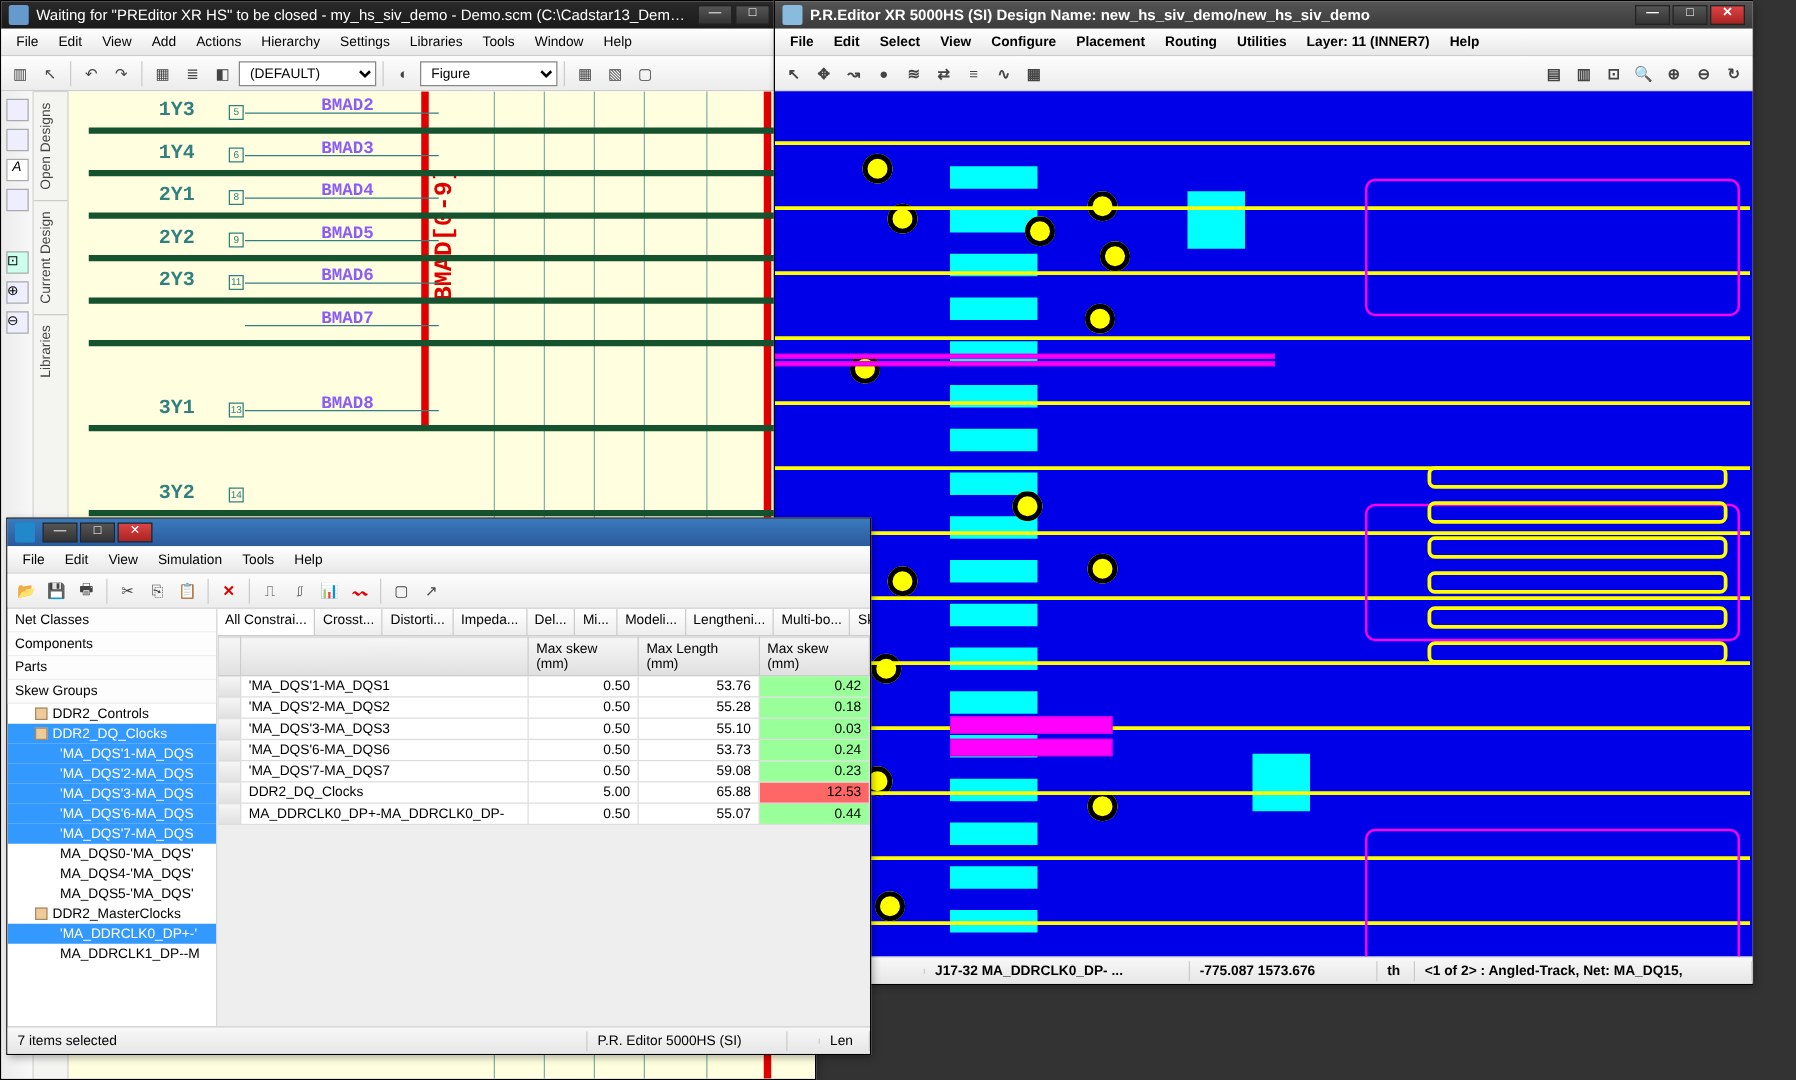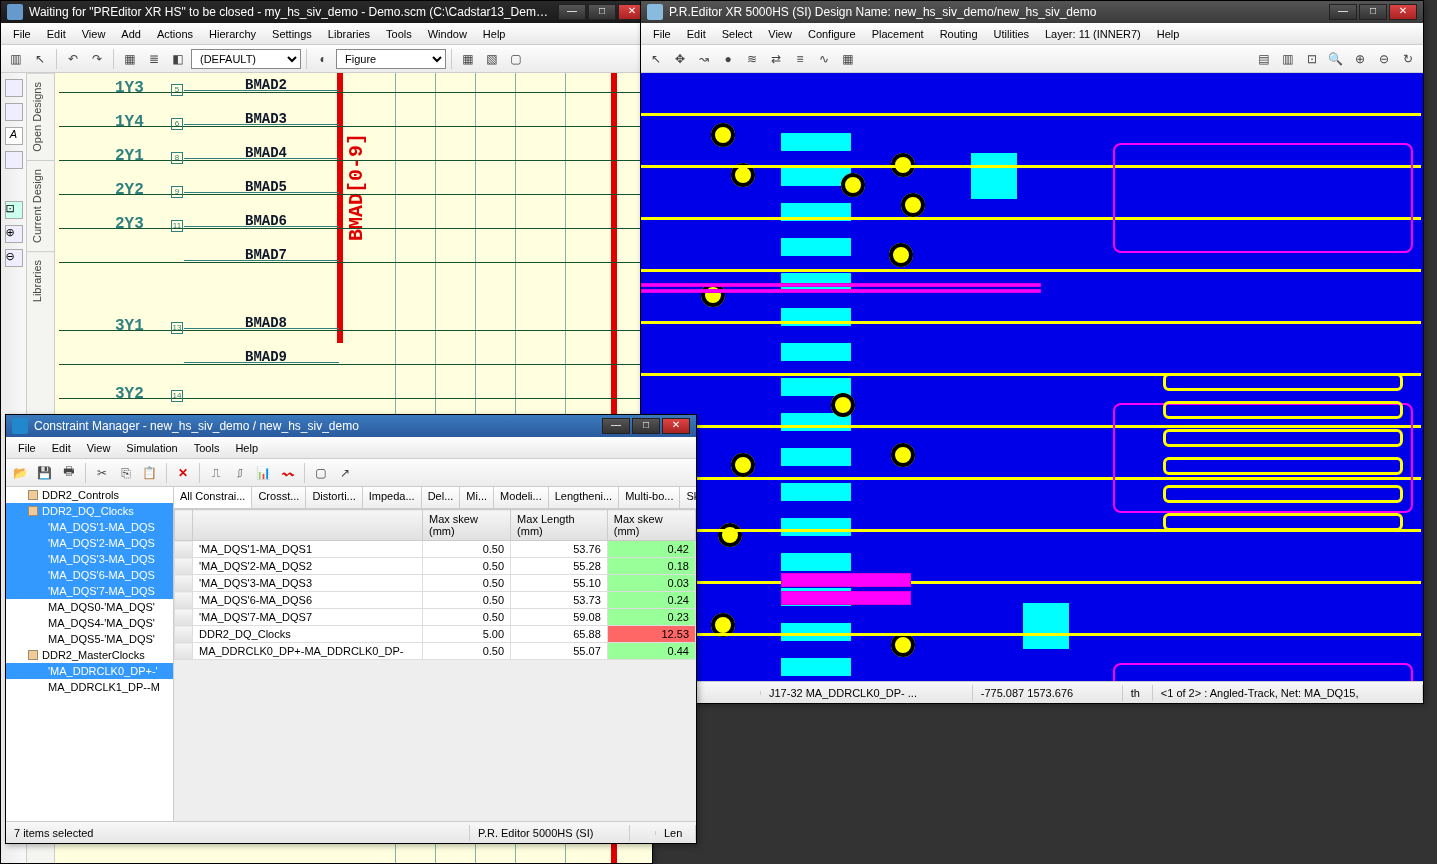--- a/index.html
+++ b/index.html
@@ -40,7 +40,7 @@
 .scm-grid-v { position: absolute; top:0; bottom:0; width:1px; background:#308080; opacity:0.6; }
 
 
-#win-pr { left: 640px; top: 0; width: 784px; height: 704px; z-index: 1; }
+#win-pr { left: 619px; top: 0; width: 784px; height: 788px; z-index: 1; font-weight: bold; }
 #win-pr .titlebar { background: linear-gradient(to bottom,#555,#3a3a3a); }
 .pr-canvas { flex: 1; background: #0000e8; position: relative; overflow: hidden; }
 .pr-track { position: absolute; background: #ff0; height: 3px; }

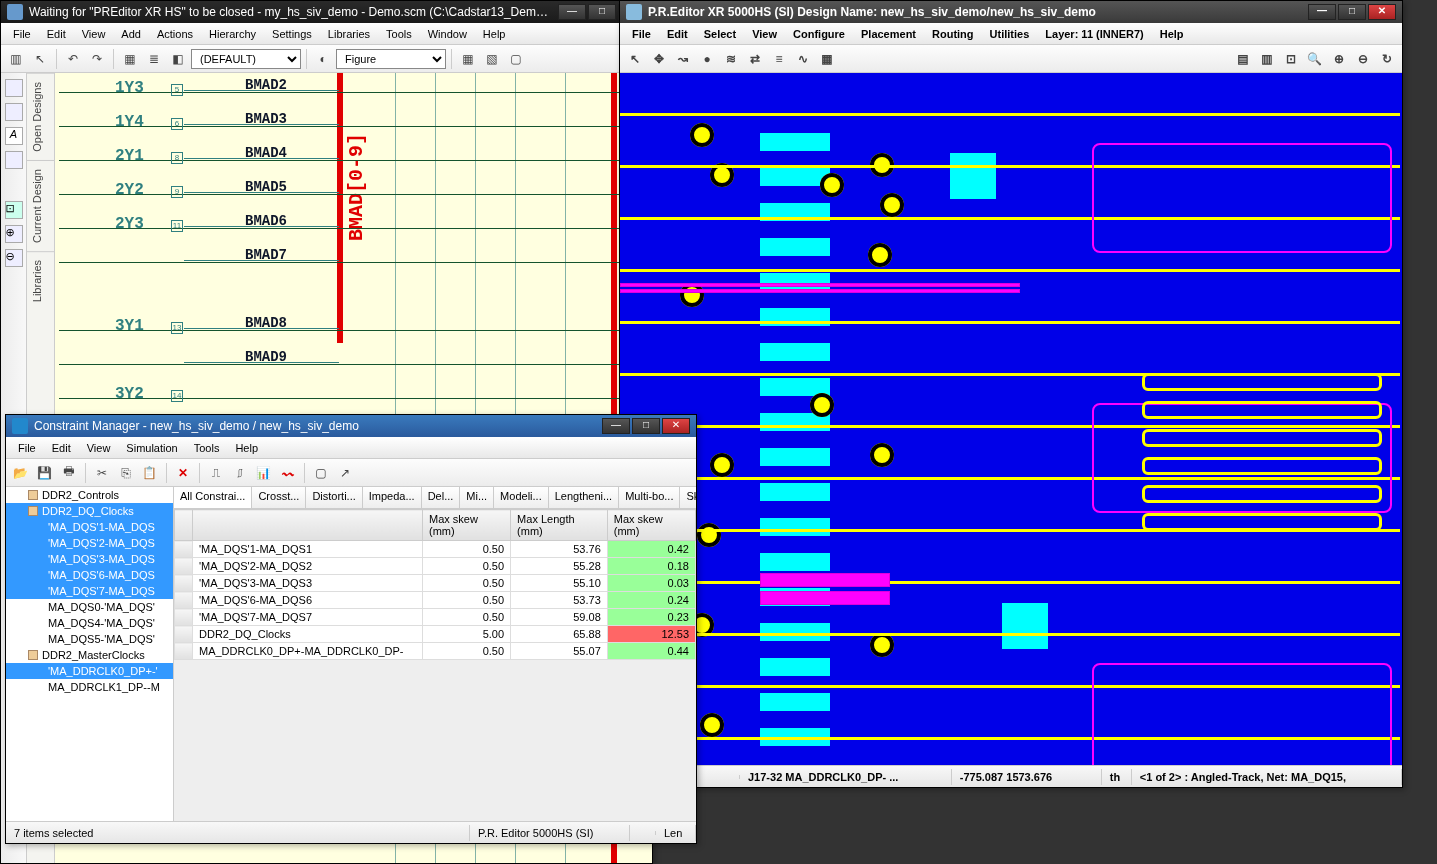--- a/index.html
+++ b/index.html
@@ -30,7 +30,7 @@
 .scm-sidebar { width: 28px; border-right: 1px solid #ccc; background: #f4f4f0; display: flex; flex-direction: column; }
 .side-tab { writing-mode: vertical-rl; transform: rotate(180deg); padding: 8px 4px; border-bottom: 1px solid #ccc; font-size: 11px; color: #444; cursor: pointer; text-align: center; }
 .scm-canvas { flex: 1; background: #ffffe0; position: relative; overflow: hidden; }
-.scm-row { position: absolute; left: 4px; right: 0; height: 20px; border-bottom: 1px solid #14532d; }
+.scm-row { position: absolute; left: 16px; right: 0; height: 34px; border-bottom: 5px solid #14532d; }
 .scm-ylabel { position: absolute; left: 56px; top: 6px; font-weight: bold; color: #308080; font-size: 16px; font-family: "Courier New", monospace; }
 .scm-pin { position: absolute; left: 112px; width: 12px; height: 12px; border: 1px solid #308080; top: 11px; font-size: 8px; text-align: center; line-height: 10px; color:#308080; }
 .scm-netlabel { position: absolute; top: 4px; font-weight: bold; color: #0f172a; font-size: 14px; font-family: "Courier New", monospace; }

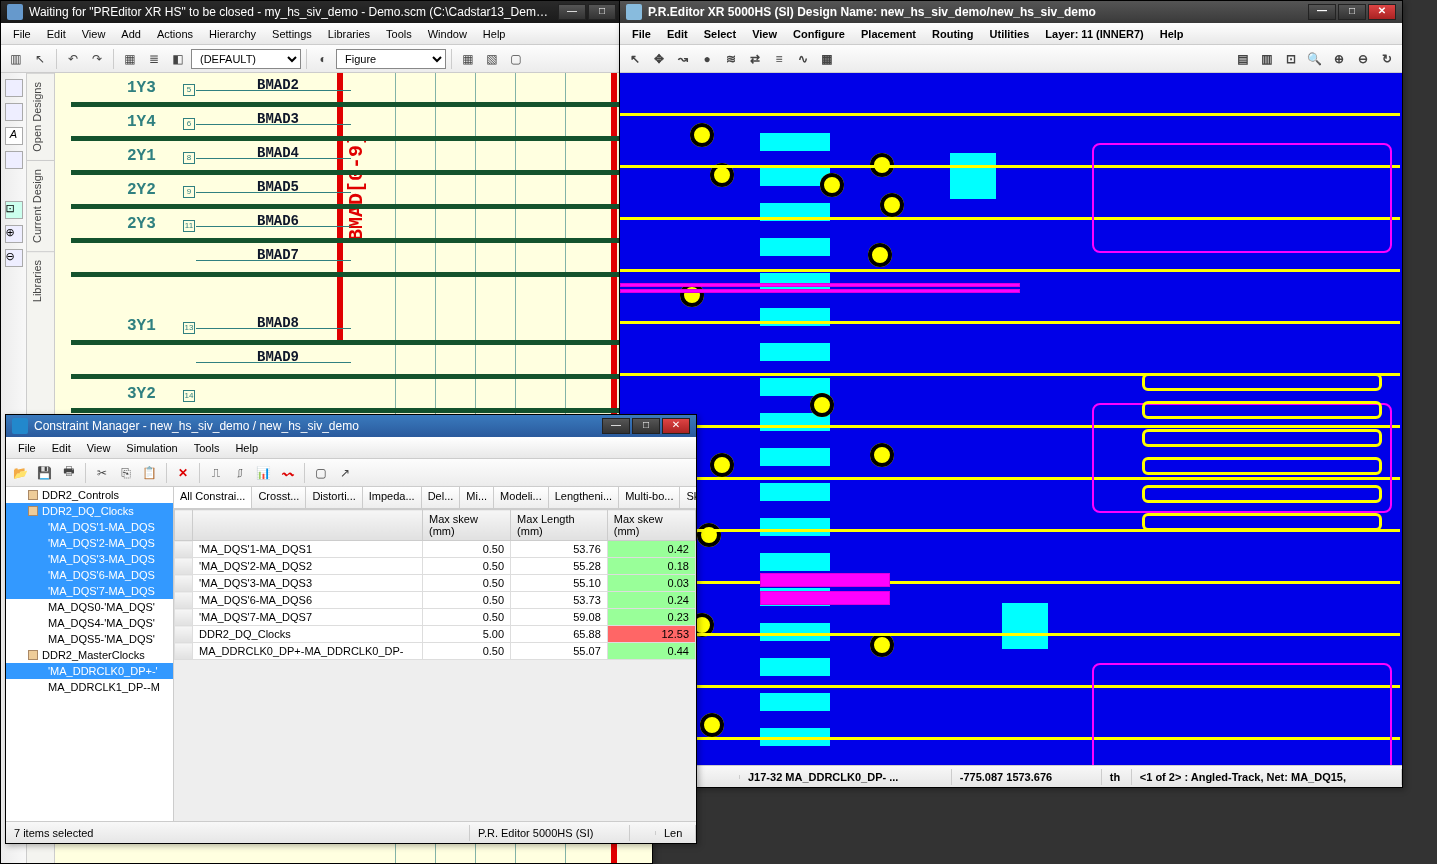--- a/index.html
+++ b/index.html
@@ -33,7 +33,7 @@
 .scm-row { position: absolute; left: 16px; right: 0; height: 34px; border-bottom: 5px solid #14532d; }
 .scm-ylabel { position: absolute; left: 56px; top: 6px; font-weight: bold; color: #308080; font-size: 16px; font-family: "Courier New", monospace; }
 .scm-pin { position: absolute; left: 112px; width: 12px; height: 12px; border: 1px solid #308080; top: 11px; font-size: 8px; text-align: center; line-height: 10px; color:#308080; }
-.scm-netlabel { position: absolute; top: 4px; font-weight: bold; color: #0f172a; font-size: 14px; font-family: "Courier New", monospace; }
+.scm-netlabel { position: absolute; top: 4px; font-weight: bold; color: #8b5cf6; font-size: 14px; font-family: "Courier New", monospace; }
 .scm-wire { position: absolute; top: 17px; height: 1px; background: #308080; }
 .scm-bus { position: absolute; width: 6px; background: #e00000; top: 0; bottom: 0; }
 .scm-bus-label { position: absolute; color: #e00000; font-weight: bold; font-size: 20px; font-family: "Courier New", monospace; writing-mode: vertical-rl; transform: rotate(180deg); }

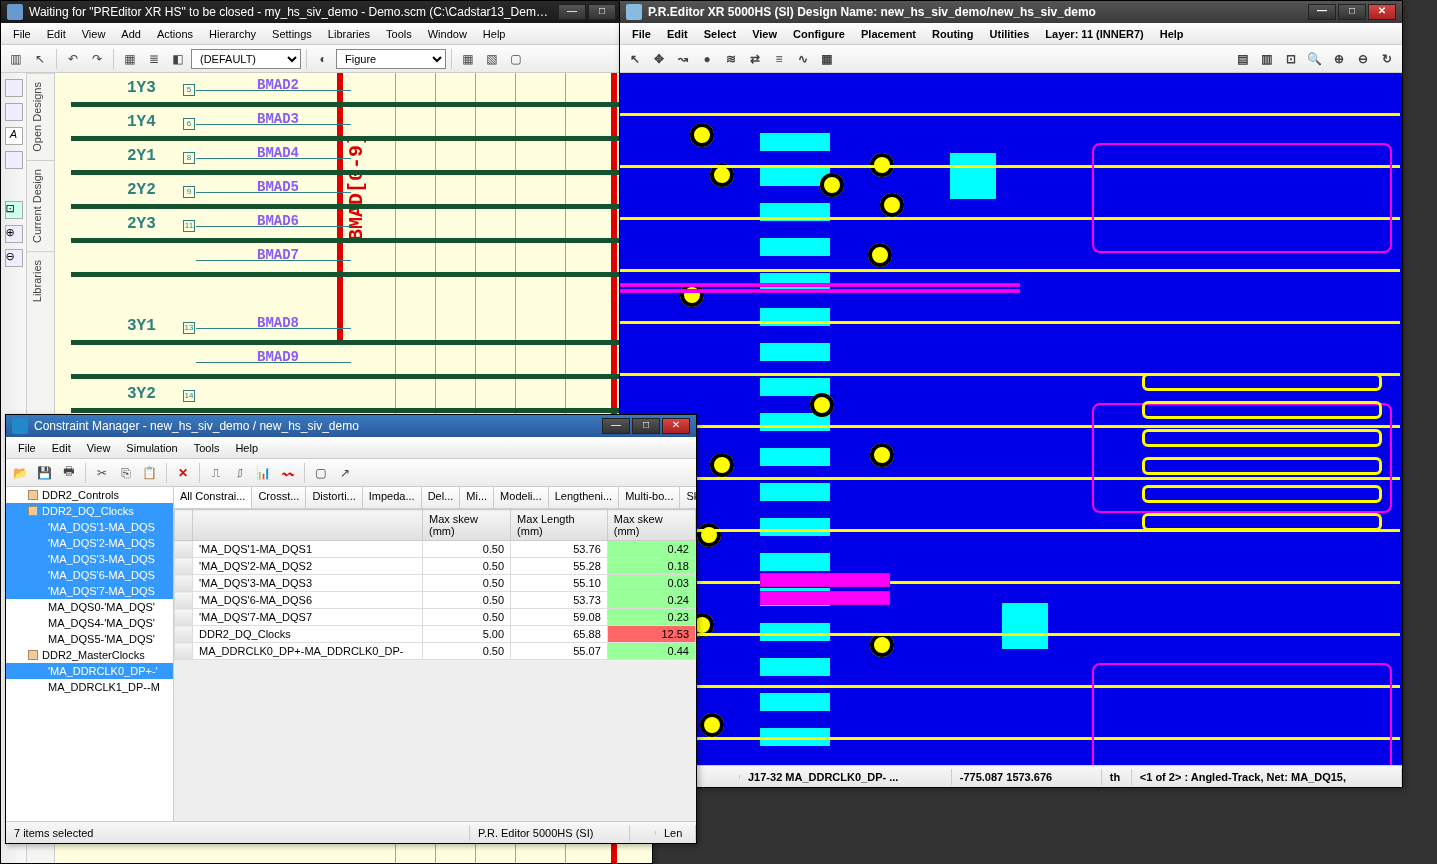--- a/index.html
+++ b/index.html
@@ -186,10 +186,6 @@
           <div class="scm-ylabel">3Y1</div>
           <div class="scm-pin">13</div>
           <div class="scm-netlabel" style="left: 186px;">BMAD8</div>
-          <div class="scm-wire" style="left: 125px; width: 155px;"></div>
-        </div>
-        <div class="scm-row" style="top: 272px;">
-          <div class="scm-netlabel" style="left: 186px;">BMAD9</div>
           <div class="scm-wire" style="left: 125px; width: 155px;"></div>
         </div>
         <div class="scm-row" style="top: 306px;">

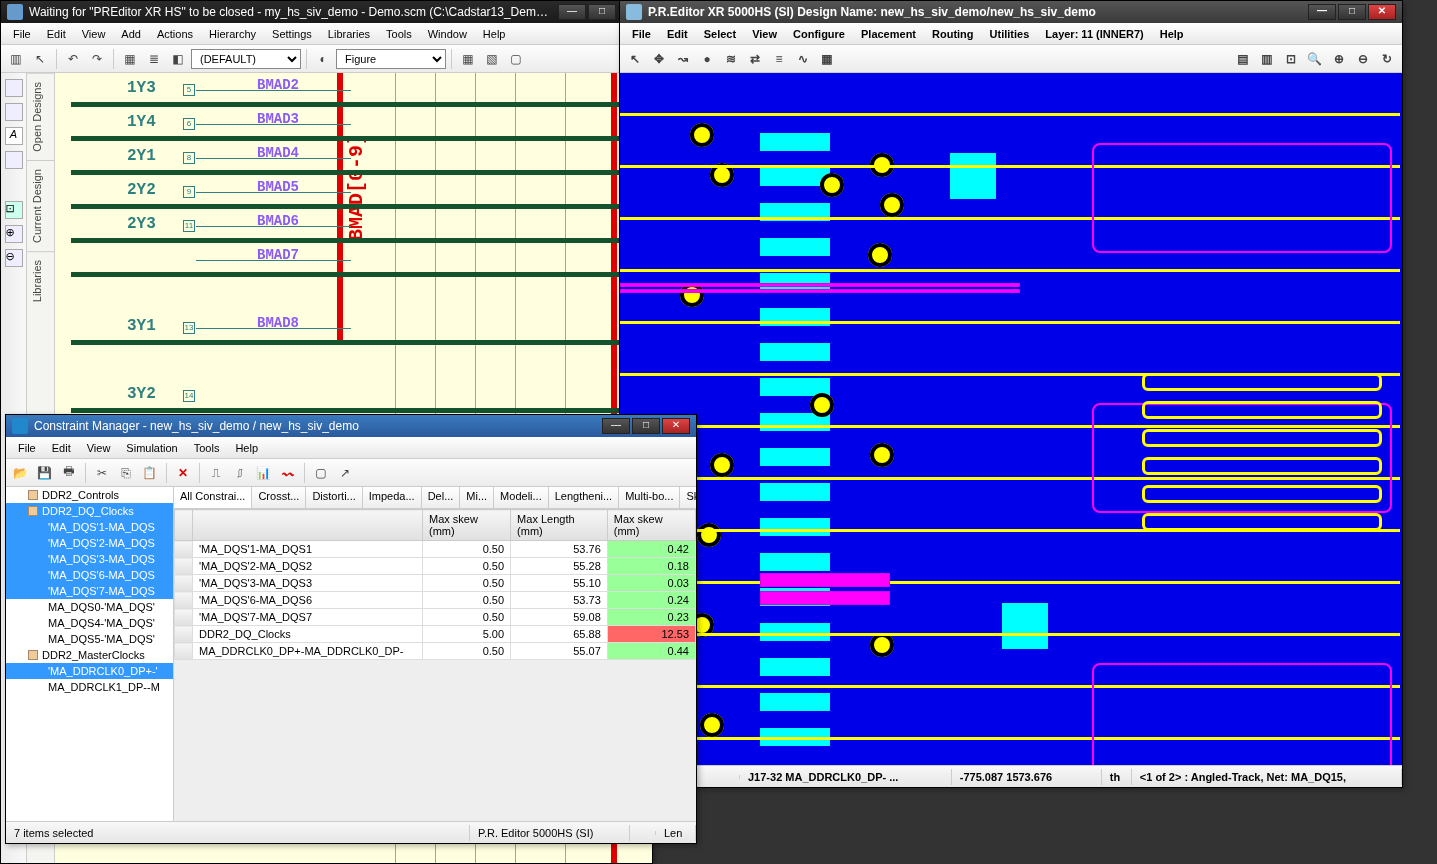--- a/index.html
+++ b/index.html
@@ -325,7 +325,6 @@
 <div id="win-cm" class="window">
   <div class="titlebar">
     <div class="icon-box" style="background:#28c"></div>
-    <div class="title-text">Constraint Manager - new_hs_siv_demo / new_hs_siv_demo</div>
     <div class="winbtns">
       <div class="winbtn">—</div>
       <div class="winbtn">□</div>

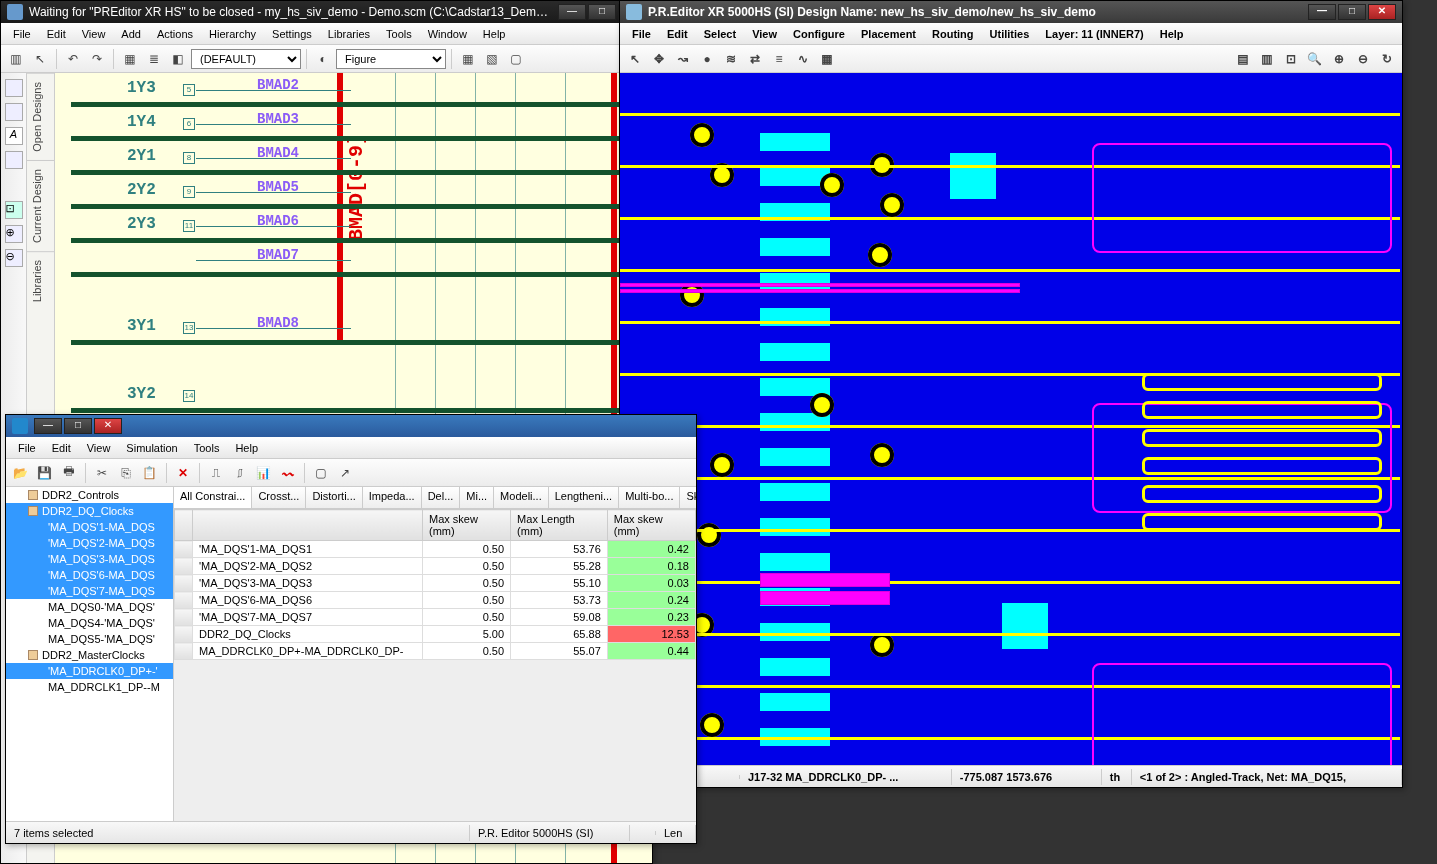--- a/index.html
+++ b/index.html
@@ -360,6 +360,12 @@
   </div>
   <div class="cm-body">
     <div class="cm-tree">
+      <div class="cm-tree-header" id="cm-tree-sections">
+          <div class="tree-section">Net Classes</div>
+          <div class="tree-section">Components</div>
+          <div class="tree-section">Parts</div>
+          <div class="tree-section">Skew Groups</div>
+        </div>
       <div class="tree-items" id="cm-tree-items">
           <div class="tree-item">
             <span class="tree-icon ti-folder"></span>

